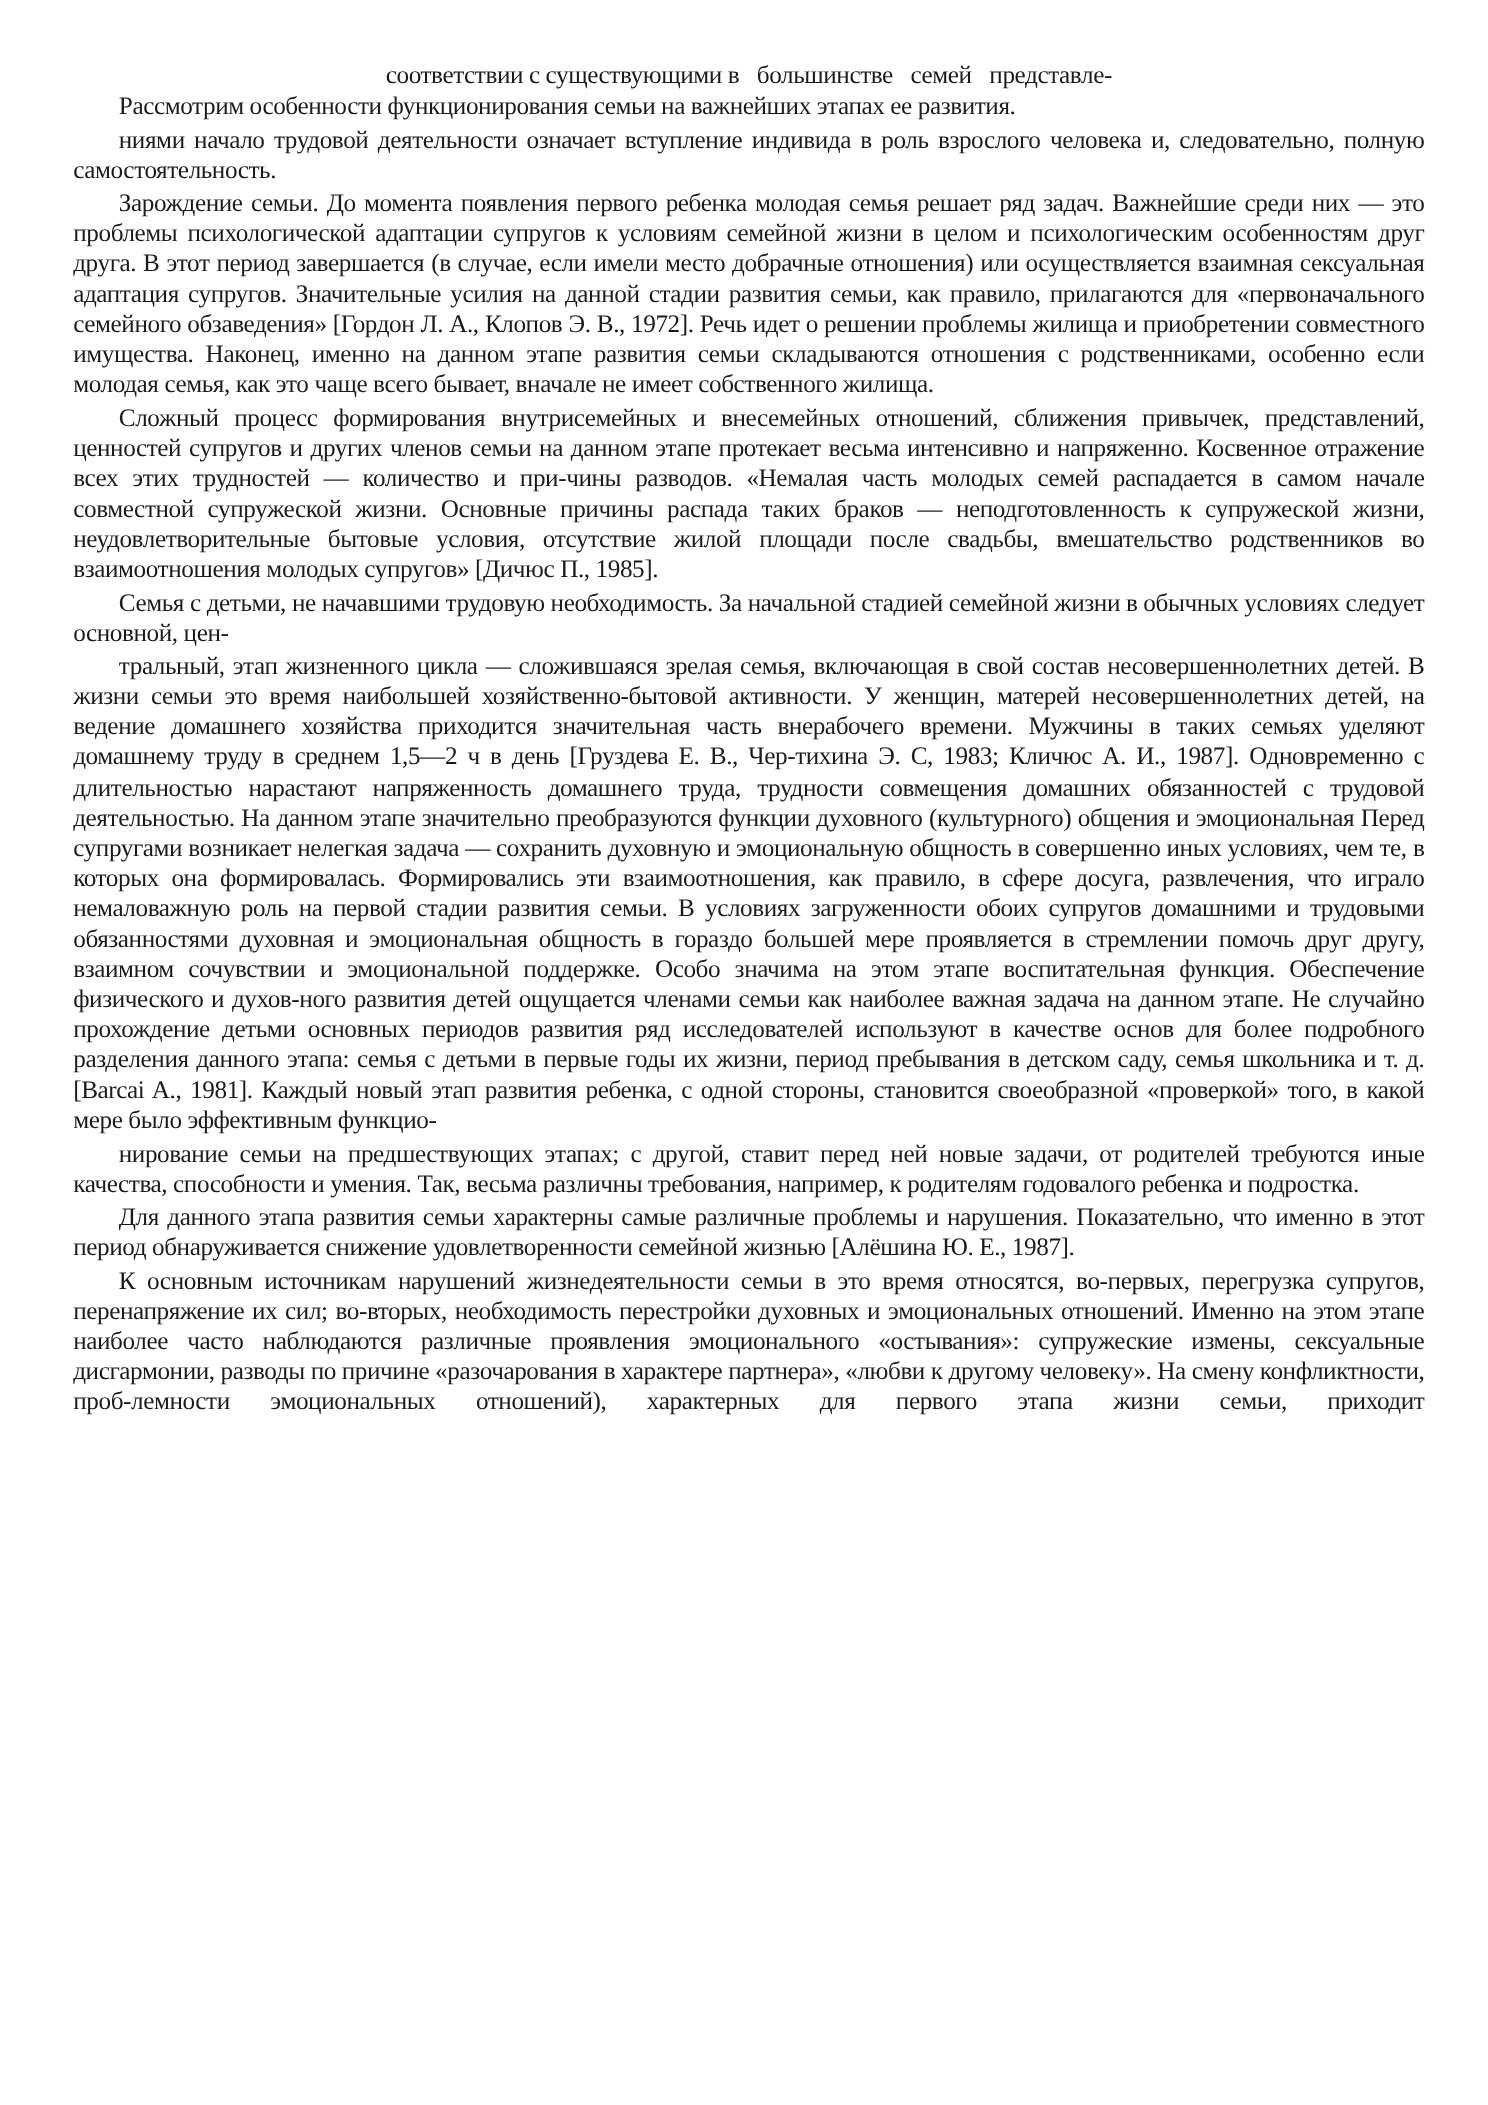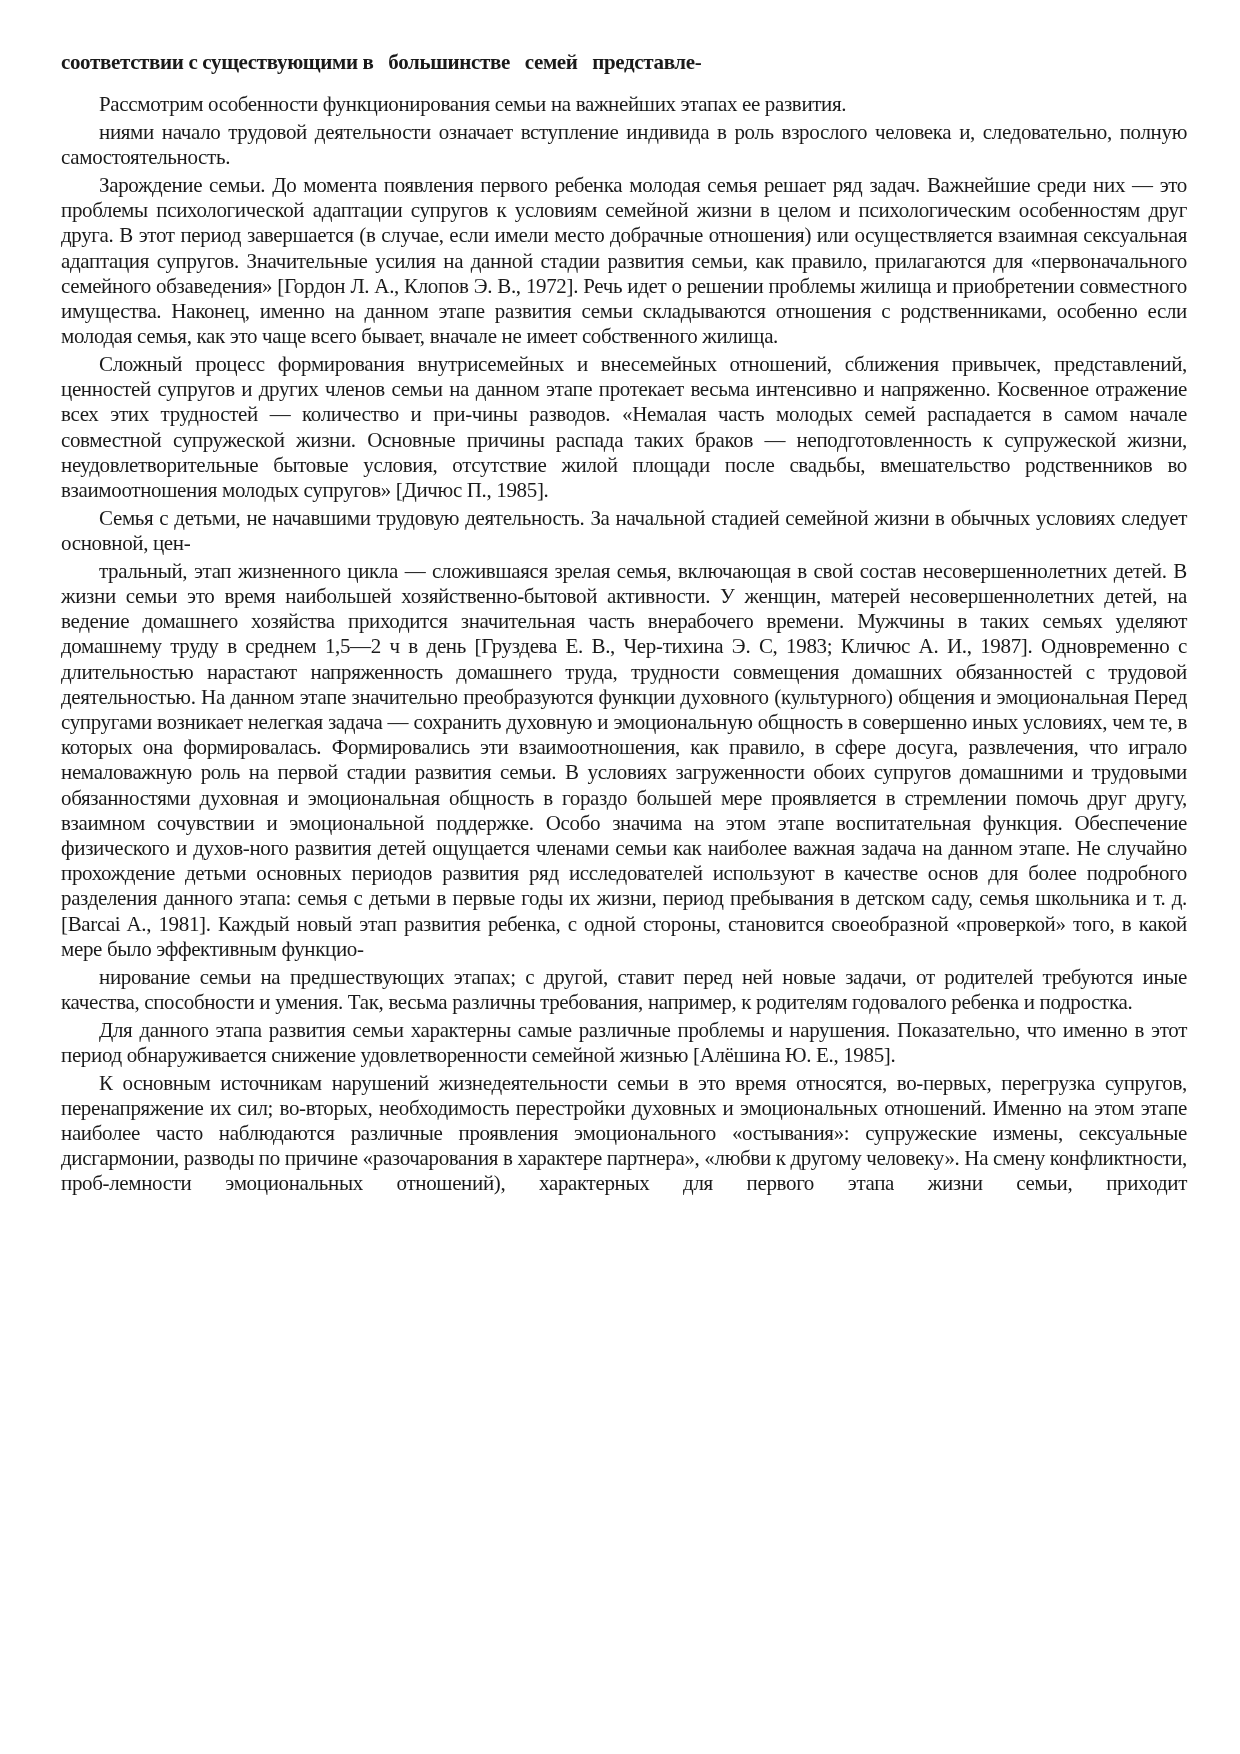--- a/index.html
+++ b/index.html
@@ -22,7 +22,7 @@
     text-indent: 38px;
     hyphens: manual;
   }
-  .frag { text-align: left; text-indent: 0; margin: 0 0 17px 0; white-space: pre; font-weight: bold; }
+  .frag { text-align: center; text-indent: 0; margin: 0 0 1px 0; white-space: pre; }
   .pagenum { text-indent: 38px; margin: 0 0 2.6px 0; }
 </style>
 </head>

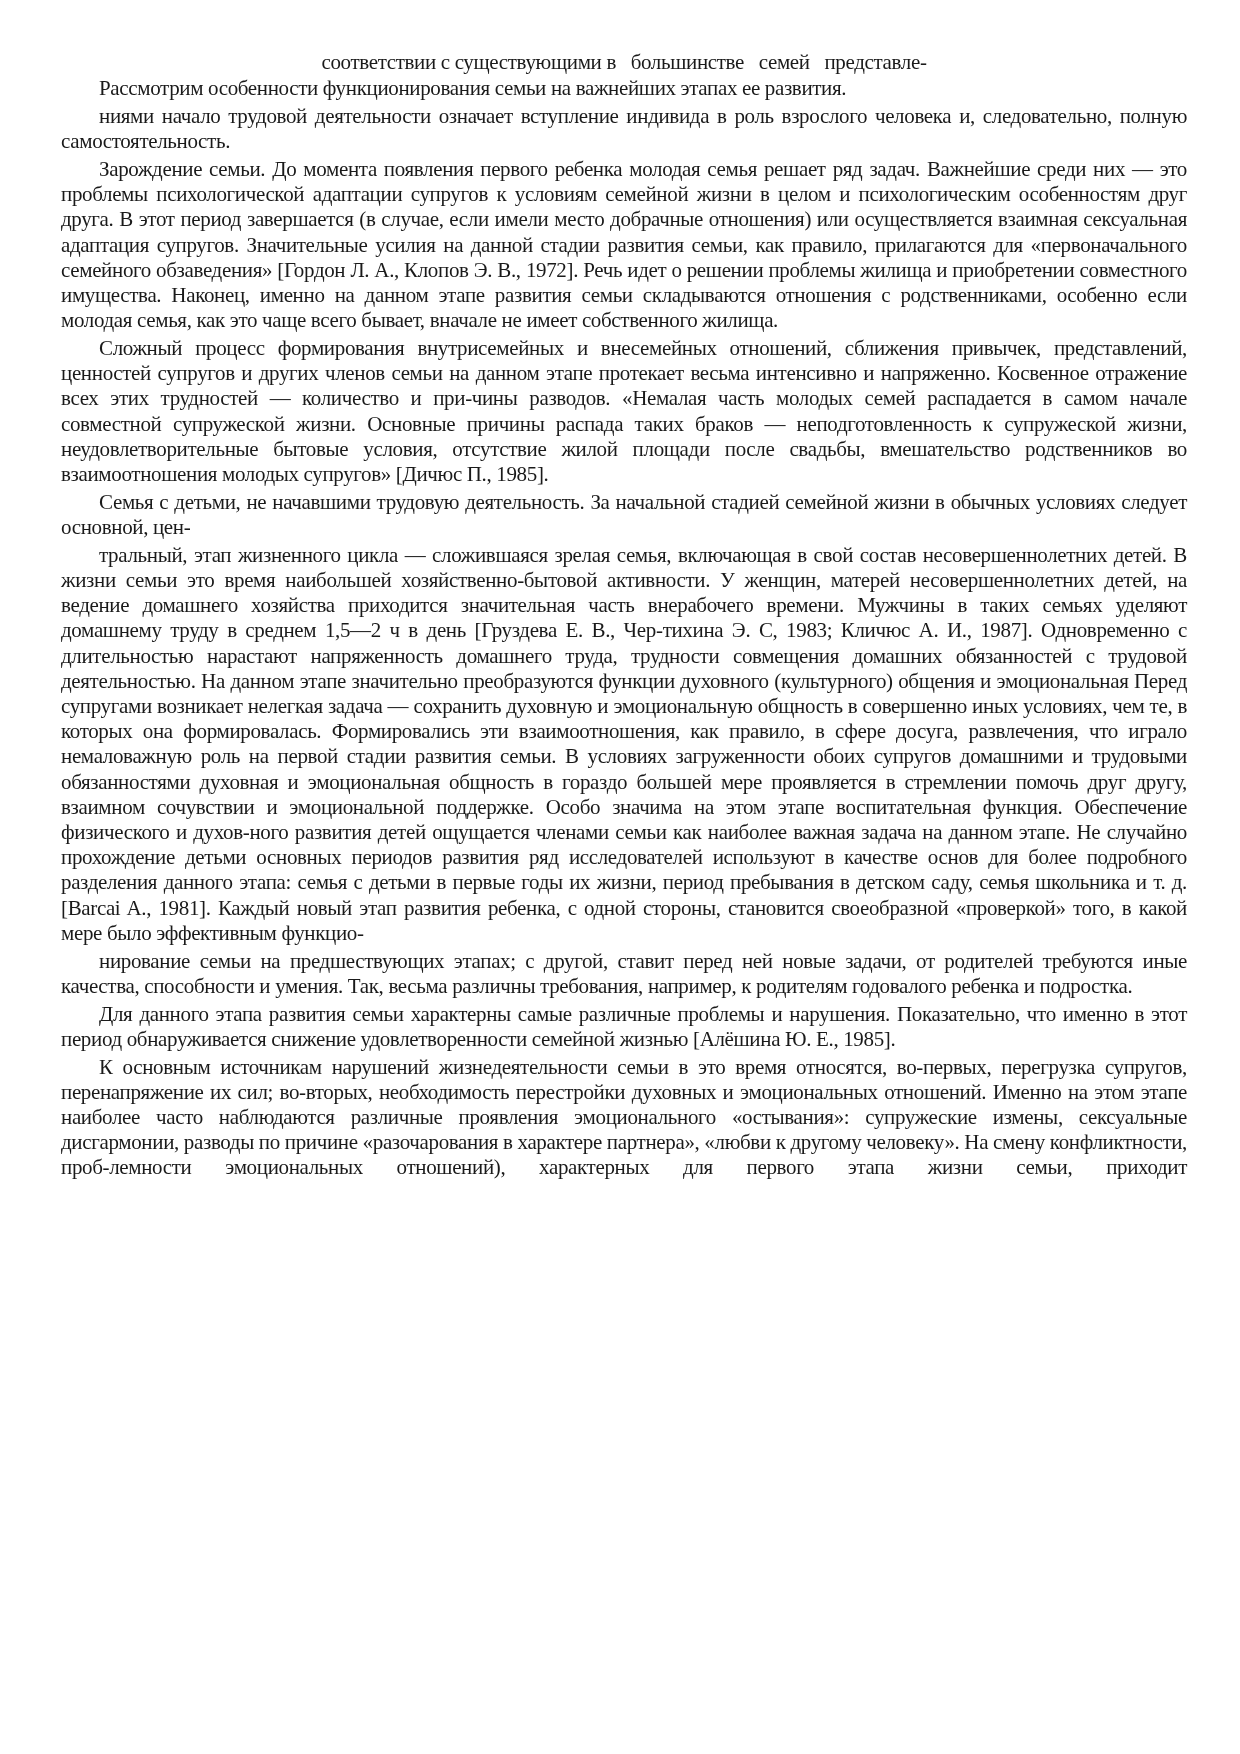--- a/index.html
+++ b/index.html
@@ -34,7 +34,7 @@
   <p class="p">ниями начало трудовой деятельности означает вступление индивида в роль взрослого человека и, следовательно, полную самостоятельность.</p>
   <p class="p">Зарождение семьи. До момента появления первого ребенка молодая семья решает ряд задач. Важнейшие среди них — это проблемы психологической адаптации супругов к условиям семейной жизни в целом и психологическим особенностям друг друга. В этот период завершается (в случае, если имели место добрачные отношения) или осуществляется взаимная сексуальная адаптация супругов. Значительные усилия на данной стадии развития семьи, как правило, прилагаются для «первоначального семейного обзаведения» [Гордон Л. А., Клопов Э. В., 1972]. Речь идет о решении проблемы жилища и приобретении совместного имущества. Наконец, именно на данном этапе развития семьи складываются отношения с родственниками, особенно если молодая семья, как это чаще всего бывает, вначале не имеет собственного жилища.</p>
   <p class="p">Сложный процесс формирования внутрисемейных и внесемейных отношений, сближения привычек, представлений, ценностей супругов и других членов семьи на данном этапе протекает весьма интенсивно и напряженно. Косвенное отражение всех этих трудностей — количество и при-чины разводов. «Немалая часть молодых семей распадается в самом начале совместной супружеской жизни. Основные причины распада таких браков — неподготовленность к супружеской жизни, неудовлетворительные бытовые условия, отсутствие жилой площади после свадьбы, вмешательство родственников во взаимоотношения молодых супругов»  [Дичюс П., 1985].</p>
-  <p class="p">Семья с детьми, не начавшими трудовую деятельность. За начальной стадией семейной жизни в обычных условиях  следует   основной,   цен-</p>
+  <p class="p">Семья с детьми, не начавшими трудовую необходимость. За начальной стадией семейной жизни в обычных условиях  следует   основной,   цен-</p>
   <p class="p">тральный, этап жизненного цикла — сложившаяся зрелая семья, включающая в свой состав несовершеннолетних детей. В жизни семьи это время наибольшей хозяйственно-бытовой активности. У женщин, матерей несовершеннолетних детей, на ведение домашнего хозяйства приходится значительная часть внерабочего времени. Мужчины в таких семьях уделяют домашнему труду в среднем 1,5—2 ч в день [Груздева Е. В., Чер-тихина Э. С, 1983; Кличюс А. И., 1987]. Одновременно с длительностью нарастают напряженность домашнего труда, трудности совмещения домашних обязанностей с трудовой деятельностью. На данном этапе значительно преобразуются функции духовного (культурного) общения и эмоциональная Перед супругами возникает нелегкая задача — сохранить духовную и эмоциональную общность в совершенно иных условиях, чем те, в которых она формировалась. Формировались эти взаимоотношения, как правило, в сфере досуга, развлечения, что играло немаловажную роль на первой стадии развития семьи. В условиях загруженности обоих супругов домашними и трудовыми обязанностями духовная и эмоциональная общность в гораздо большей мере проявляется в стремлении помочь друг другу, взаимном сочувствии и эмоциональной поддержке. Особо значима на этом этапе воспитательная функция. Обеспечение физического и духов-ного развития детей ощущается членами семьи как наиболее важная задача на данном этапе. Не случайно прохождение детьми основных периодов развития ряд исследователей используют в качестве основ для более подробного разделения данного этапа: семья с детьми в первые годы их жизни, период пребывания в детском саду, семья школьника и т. д. [Barcai A., 1981]. Каждый новый этап развития ребенка, с одной стороны, становится своеобразной «проверкой» того, в какой мере  было эффективным   функцио-</p>
   <p class="p">нирование семьи на предшествующих этапах; с другой, ставит перед ней новые задачи, от родителей требуются иные качества, способности и умения. Так, весьма различны требования, например, к родителям годовалого ребенка и подростка.</p>
   <p class="p">Для данного этапа развития семьи характерны самые различные проблемы и нарушения. Показательно, что именно в этот период обнаруживается снижение удовлетворенности семейной жизнью [Алёшина Ю. Е., 1985].</p>

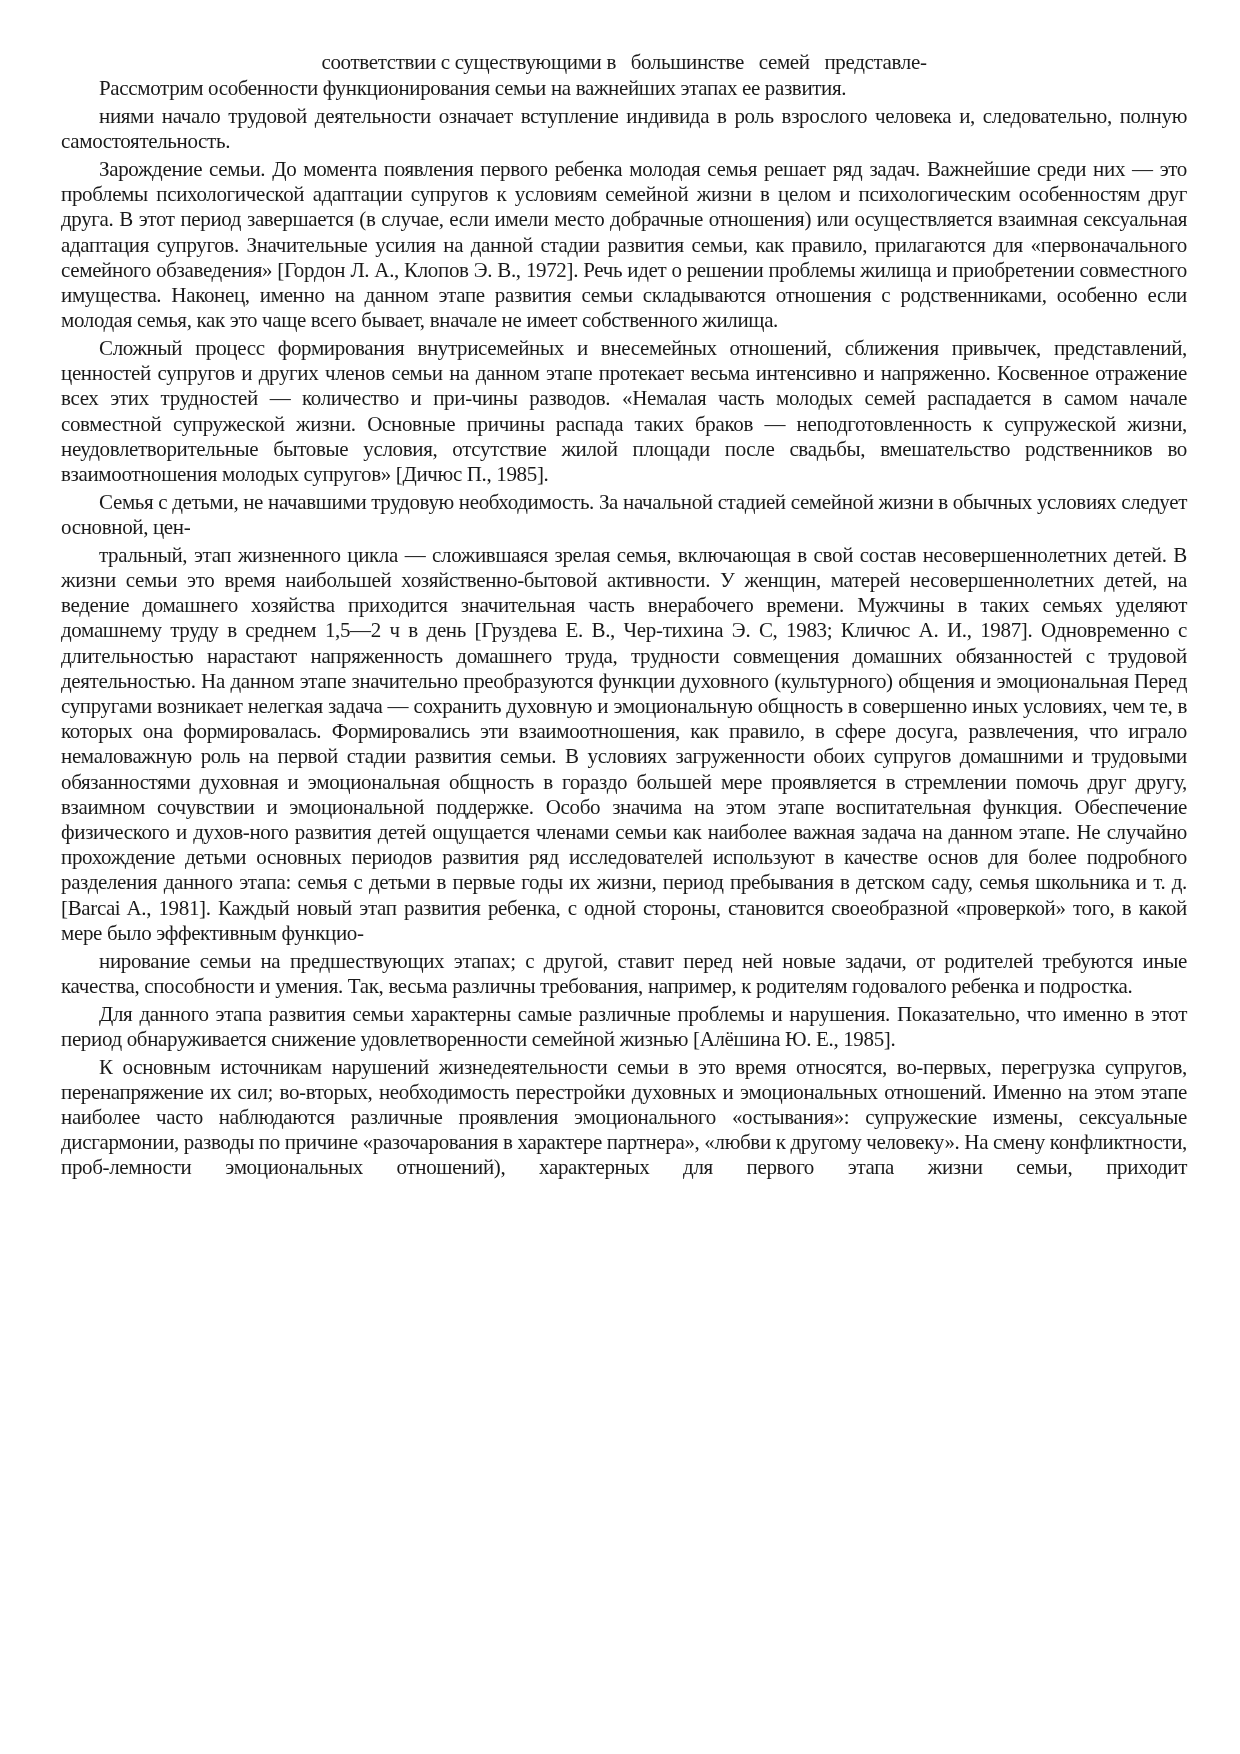--- a/index.html
+++ b/index.html
@@ -37,7 +37,7 @@
   <p class="p">Семья с детьми, не начавшими трудовую необходимость. За начальной стадией семейной жизни в обычных условиях  следует   основной,   цен-</p>
   <p class="p">тральный, этап жизненного цикла — сложившаяся зрелая семья, включающая в свой состав несовершеннолетних детей. В жизни семьи это время наибольшей хозяйственно-бытовой активности. У женщин, матерей несовершеннолетних детей, на ведение домашнего хозяйства приходится значительная часть внерабочего времени. Мужчины в таких семьях уделяют домашнему труду в среднем 1,5—2 ч в день [Груздева Е. В., Чер-тихина Э. С, 1983; Кличюс А. И., 1987]. Одновременно с длительностью нарастают напряженность домашнего труда, трудности совмещения домашних обязанностей с трудовой деятельностью. На данном этапе значительно преобразуются функции духовного (культурного) общения и эмоциональная Перед супругами возникает нелегкая задача — сохранить духовную и эмоциональную общность в совершенно иных условиях, чем те, в которых она формировалась. Формировались эти взаимоотношения, как правило, в сфере досуга, развлечения, что играло немаловажную роль на первой стадии развития семьи. В условиях загруженности обоих супругов домашними и трудовыми обязанностями духовная и эмоциональная общность в гораздо большей мере проявляется в стремлении помочь друг другу, взаимном сочувствии и эмоциональной поддержке. Особо значима на этом этапе воспитательная функция. Обеспечение физического и духов-ного развития детей ощущается членами семьи как наиболее важная задача на данном этапе. Не случайно прохождение детьми основных периодов развития ряд исследователей используют в качестве основ для более подробного разделения данного этапа: семья с детьми в первые годы их жизни, период пребывания в детском саду, семья школьника и т. д. [Barcai A., 1981]. Каждый новый этап развития ребенка, с одной стороны, становится своеобразной «проверкой» того, в какой мере  было эффективным   функцио-</p>
   <p class="p">нирование семьи на предшествующих этапах; с другой, ставит перед ней новые задачи, от родителей требуются иные качества, способности и умения. Так, весьма различны требования, например, к родителям годовалого ребенка и подростка.</p>
-  <p class="p">Для данного этапа развития семьи характерны самые различные проблемы и нарушения. Показательно, что именно в этот период обнаруживается снижение удовлетворенности семейной жизнью [Алёшина Ю. Е., 1985].</p>
+  <p class="p">Для данного этапа развития семьи характерны самые различные проблемы и нарушения. Показательно, что именно в этот период обнаруживается снижение удовлетворенности семейной жизнью [Алёшина Ю. Е., 1987].</p>
   <p class="p" style="text-align-last: justify;">К основным источникам нарушений жизнедеятельности семьи в это время относятся, во-первых, перегрузка супругов, перенапряжение их сил; во-вторых, необходимость перестройки духовных и эмоциональных отношений. Именно на этом этапе наиболее часто наблюдаются различные проявления эмоционального «остывания»: супружеские измены, сексуальные дисгармонии, разводы по причине «разочарования в характере партнера», «любви к другому человеку». На смену конфликтности, проб-лемности эмоциональных отношений), характерных для первого этапа жизни семьи, приходит</p>
 </div>
 

